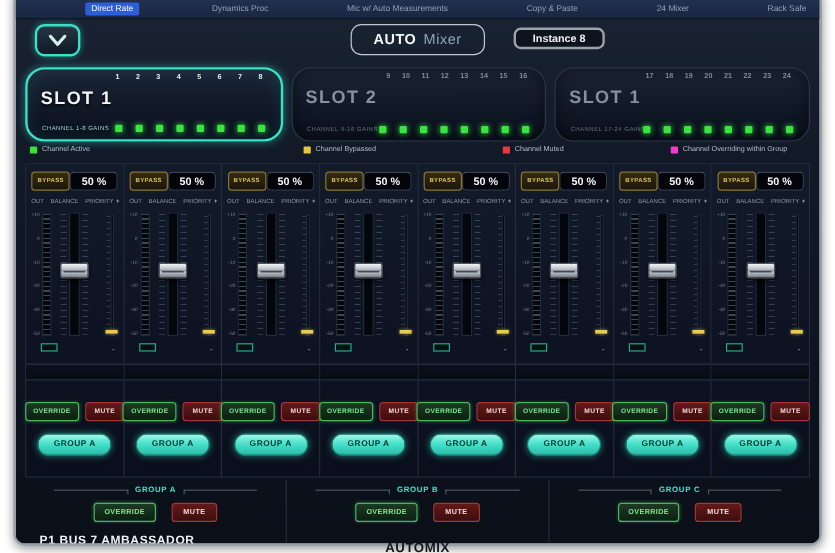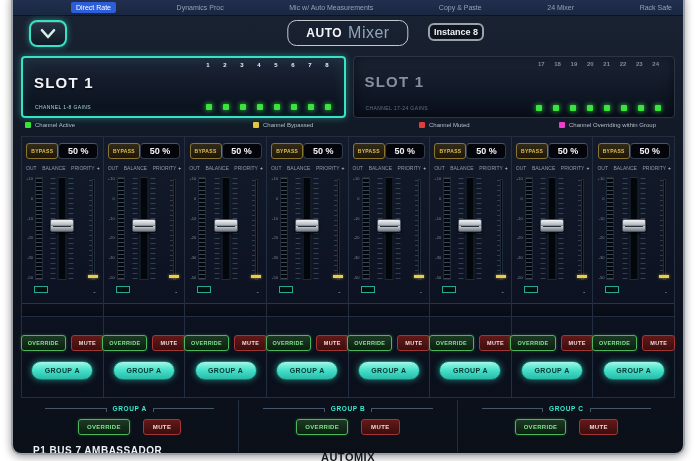--- a/index.html
+++ b/index.html
@@ -29,7 +29,7 @@
               padding:0 18px;border:1px solid #c2c8d0;border-radius:9px;
               display:flex;align-items:center;gap:6px;}
   .t-strong{font-size:12px;font-weight:bold;color:#f4f7fa;letter-spacing:.5px;}
-  .t-light{font-size:16px;color:#93a5b8;letter-spacing:.5px;}
+  .t-light{font-size:12px;color:#93a5b8;letter-spacing:.5px;}
   .instance-btn{position:absolute;top:31px;left:calc(50% + 80px);height:18px;padding:0 4px;
                 background:#0e141d;border:2px solid #9aa2ac;border-radius:6px;
                 color:#edf1f5;font-size:9px;font-weight:bold;display:flex;align-items:center;cursor:pointer;}

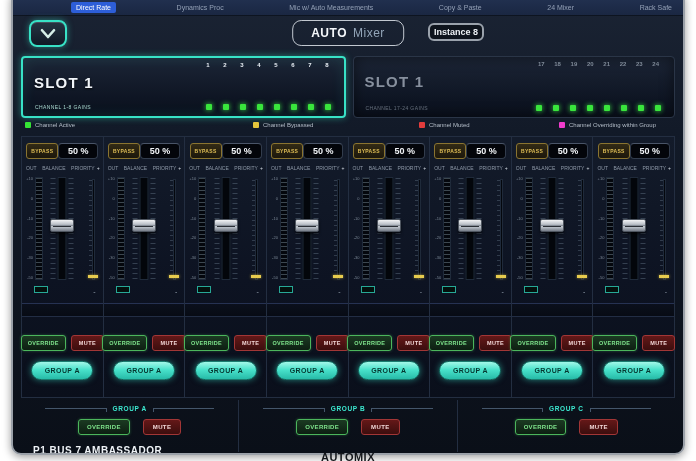--- a/index.html
+++ b/index.html
@@ -30,7 +30,7 @@
               display:flex;align-items:center;gap:6px;}
   .t-strong{font-size:12px;font-weight:bold;color:#f4f7fa;letter-spacing:.5px;}
   .t-light{font-size:12px;color:#93a5b8;letter-spacing:.5px;}
-  .instance-btn{position:absolute;top:31px;left:calc(50% + 80px);height:18px;padding:0 4px;
+  .instance-btn{position:absolute;top:31px;left:calc(50% + 80px);height:18px;padding:0 14px;
                 background:#0e141d;border:2px solid #9aa2ac;border-radius:6px;
                 color:#edf1f5;font-size:9px;font-weight:bold;display:flex;align-items:center;cursor:pointer;}
 

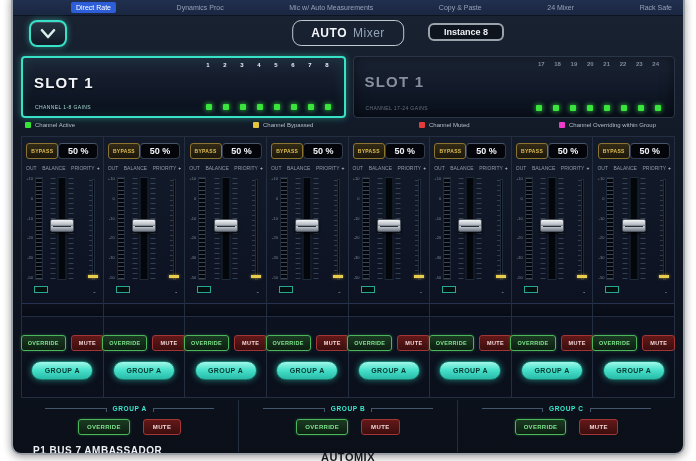--- a/index.html
+++ b/index.html
@@ -36,7 +36,7 @@
 
   
   .slots{position:absolute;top:64px;left:8px;right:8px;height:62px;display:flex;gap:7px;}
-  .slot{flex:1;position:relative;border:1px solid #2a3547;border-radius:4px;cursor:pointer;
+  .slot{flex:1;position:relative;border:1px solid #2a3547;border-radius:16px;cursor:pointer;
         background:linear-gradient(180deg,#1c2536 0%,#0e1523 70%,#0a101c 100%);
         box-shadow:inset 0 0 14px rgba(0,0,0,.5);}
   .slot.selected{border:2px solid var(--accent,#38e2c6);

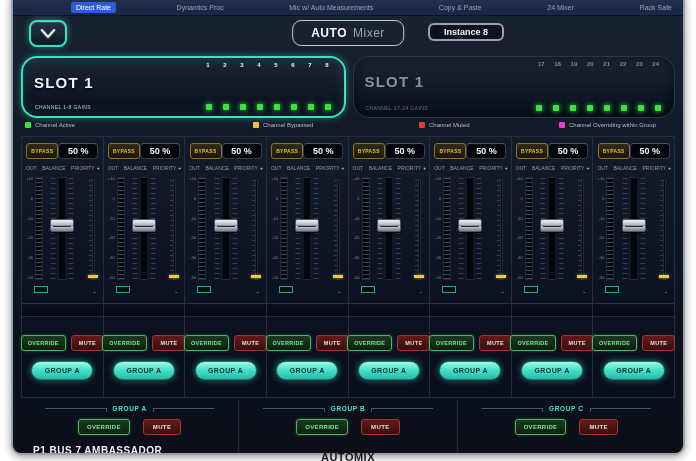--- a/index.html
+++ b/index.html
@@ -195,6 +195,21 @@
     </div>
   </div>
 
+  <div class="slot">
+    <div class="slot-numbers">9 10 11 12 13 14 15 16</div>
+    <div class="slot-name">SLOT 2</div>
+    <div class="slot-sub">CHANNEL 9-16 GAINS</div>
+    <div class="slot-leds">
+      <span class="led"></span>
+      <span class="led"></span>
+      <span class="led"></span>
+      <span class="led"></span>
+      <span class="led"></span>
+      <span class="led"></span>
+      <span class="led"></span>
+      <span class="led"></span>
+    </div>
+  </div>
 
   <div class="slot">
     <div class="slot-numbers">17 18 19 20 21 22 23 24</div>

